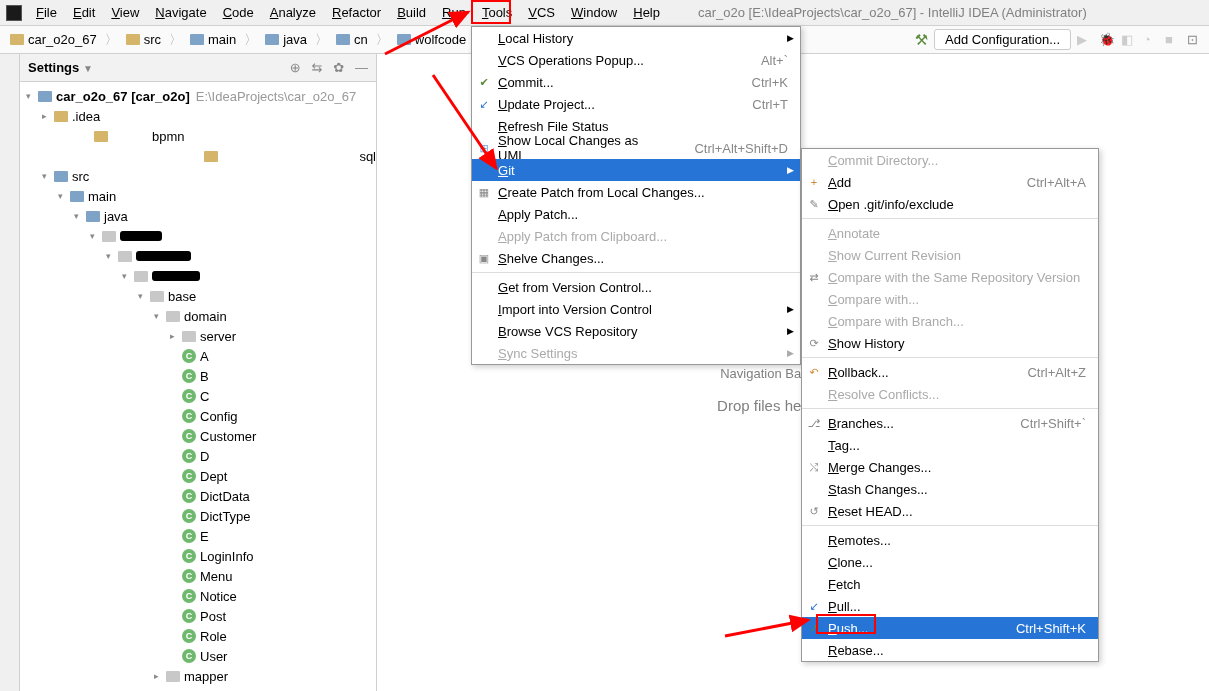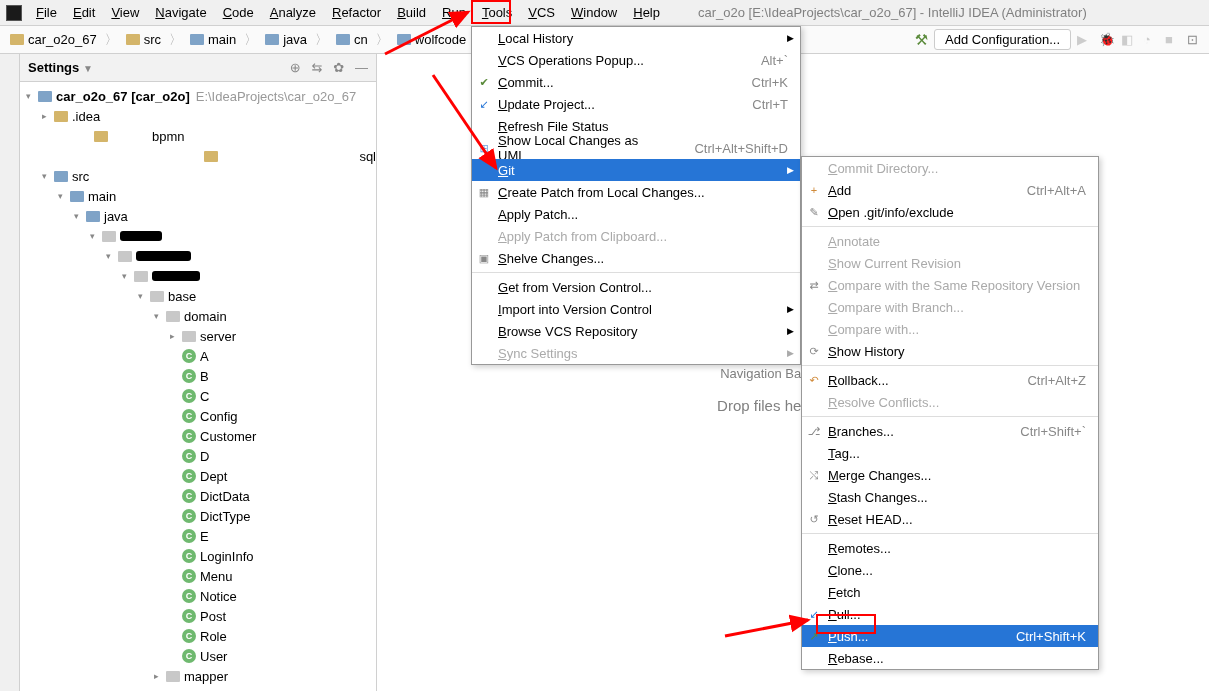--- a/index.html
+++ b/index.html
@@ -44,7 +44,7 @@
 .dd-sep { height:1px; background:#ddd; margin:3px 0; }
 .dd-icon { position:absolute; left:5px; width:14px; height:14px; display:flex; align-items:center; justify-content:center; font-size:11px; }
 .menu1 { left:471px; top:26px; width:330px; }
-.menu2 { left:801px; top:156px; width:298px; }
+.menu2 { left:801px; top:148px; width:298px; }
 .push-box { position:absolute; left:816px; top:614px; width:60px; height:20px; border:2px solid red; pointer-events:none; z-index:50; }
 .arrow-svg { position:absolute; pointer-events:none; }
 .gear { color:#888; }

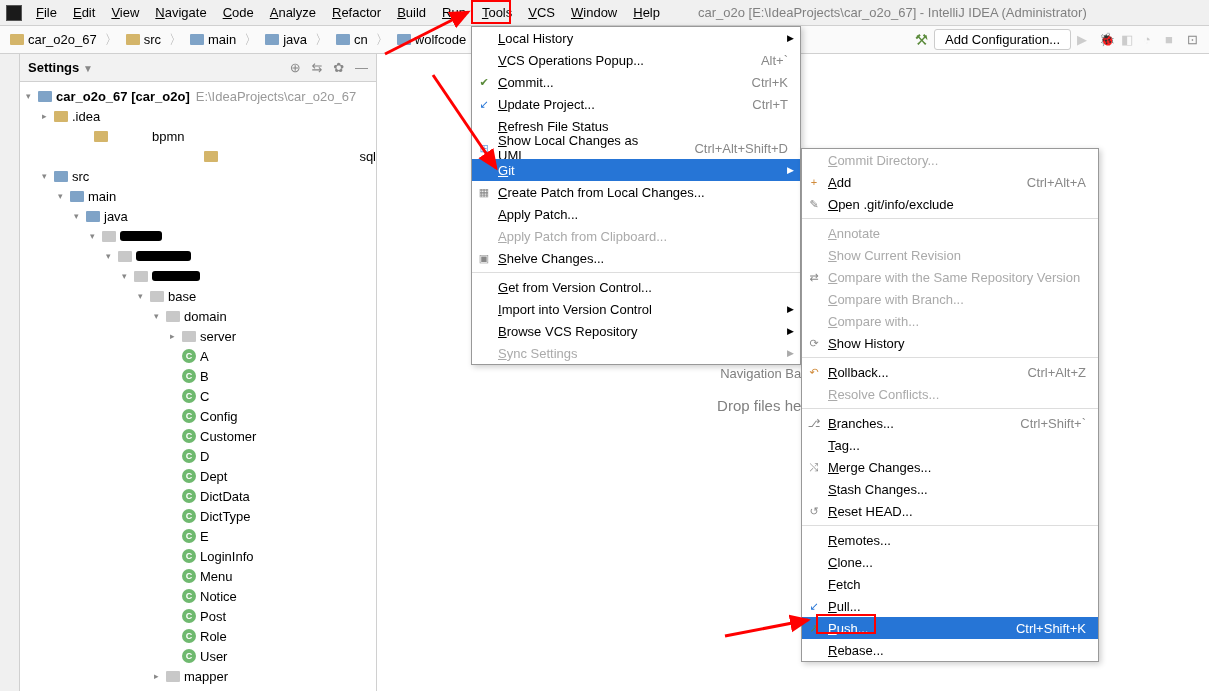--- a/index.html
+++ b/index.html
@@ -371,10 +371,10 @@
       <span><u>C</u>ompare with the Same Repository Version</span>
     </div>
     <div class="dd-item disabled">
+      <span><u>C</u>ompare with...</span>
+    </div>
+    <div class="dd-item disabled">
       <span><u>C</u>ompare with Branch...</span>
-    </div>
-    <div class="dd-item disabled">
-      <span><u>C</u>ompare with...</span>
     </div>
     <div class="dd-item">
       <span class="dd-icon" style="color:#888">⟳</span>

